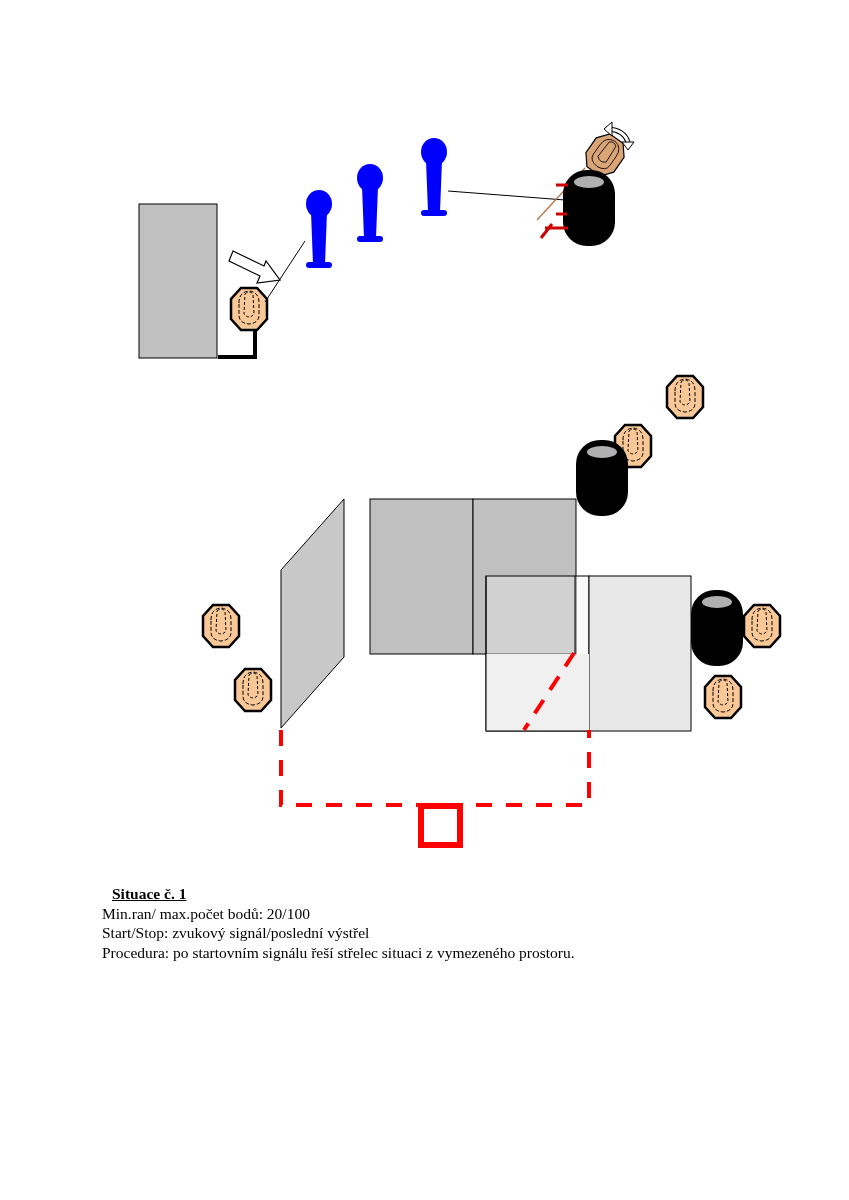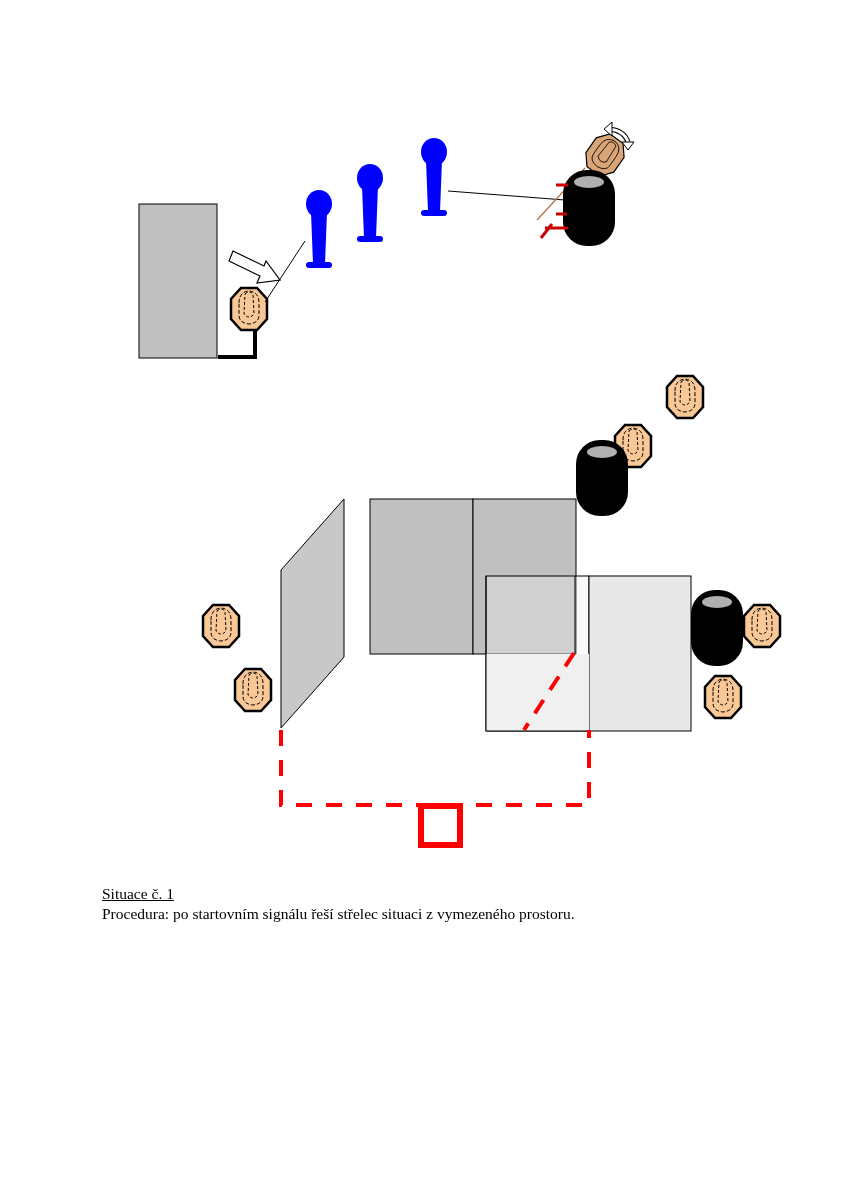--- a/index.html
+++ b/index.html
@@ -9,7 +9,7 @@
       position: absolute; left: 102px; top: 884px;
       font-family: "Liberation Serif", serif; font-size: 15.5px; line-height: 19.5px; color: #000;
     }
-    .caption .title { font-weight: normal; text-decoration: underline; }
+    .caption .title { font-weight: bold; text-decoration: underline; margin-left: 10px; }
     .caption div { white-space: nowrap; }
   </style>
 </head>

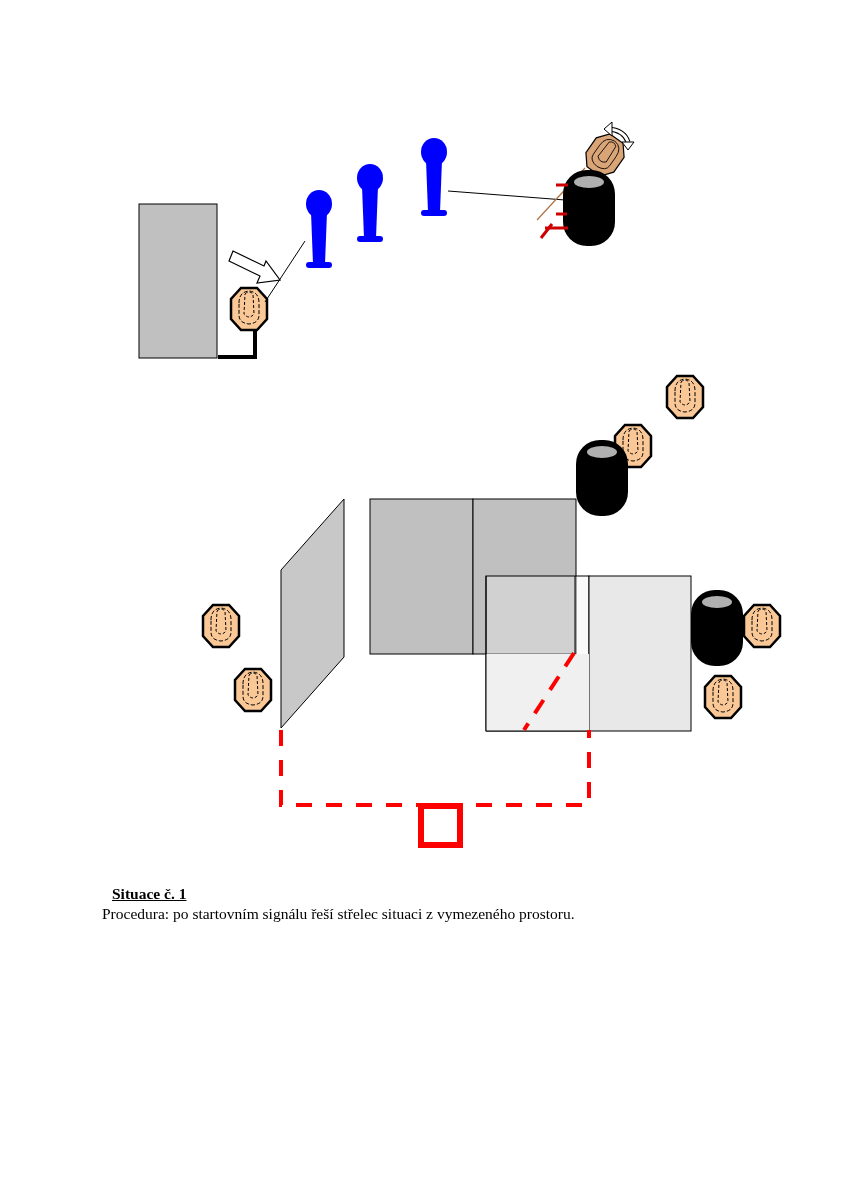--- a/index.html
+++ b/index.html
@@ -99,6 +99,7 @@
 
 <div class="caption">
   <div class="title">Situace č. 1</div>
+  <div>Min.ran/ max.počet bodů: 20/100</div>
   <div>Procedura: po startovním signálu řeší střelec situaci z vymezeného prostoru.</div>
 </div>
 

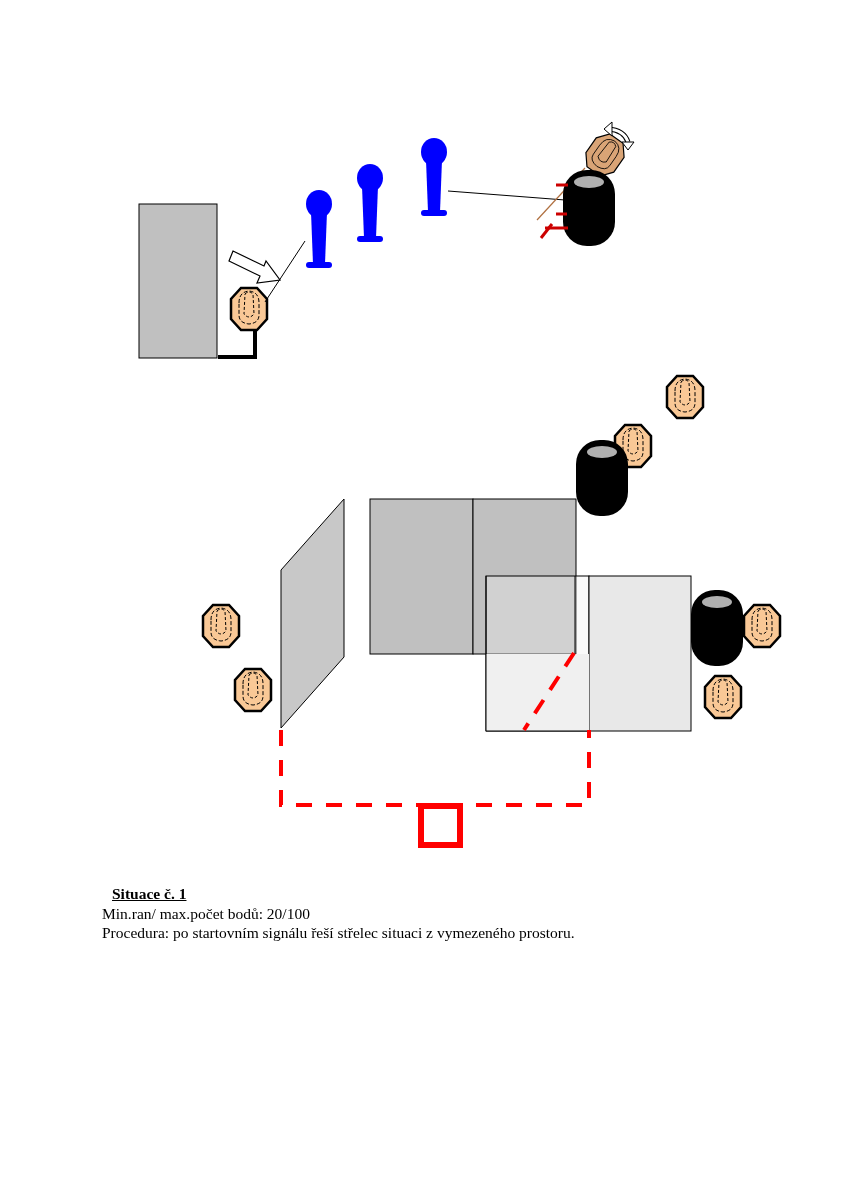--- a/index.html
+++ b/index.html
@@ -100,6 +100,7 @@
 <div class="caption">
   <div class="title">Situace č. 1</div>
   <div>Min.ran/ max.počet bodů: 20/100</div>
+  <div>Start/Stop: zvukový signál/poslední výstřel</div>
   <div>Procedura: po startovním signálu řeší střelec situaci z vymezeného prostoru.</div>
 </div>
 

